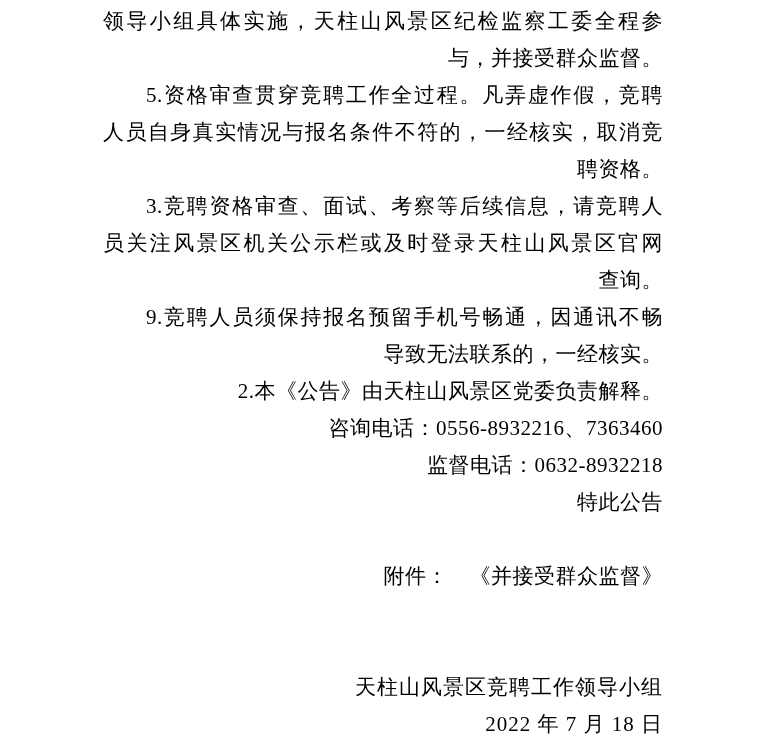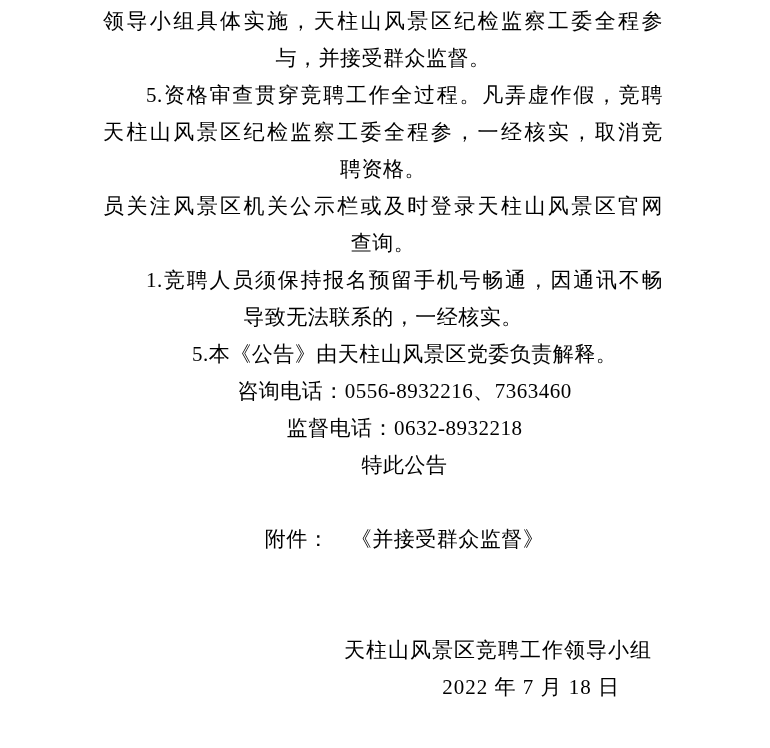--- a/index.html
+++ b/index.html
@@ -23,7 +23,7 @@
     line-height: 37px;
     font-size: 21px;
     letter-spacing: 0.5px;
-    text-align: center;
+    text-align: right;
   }
   
   .jf {

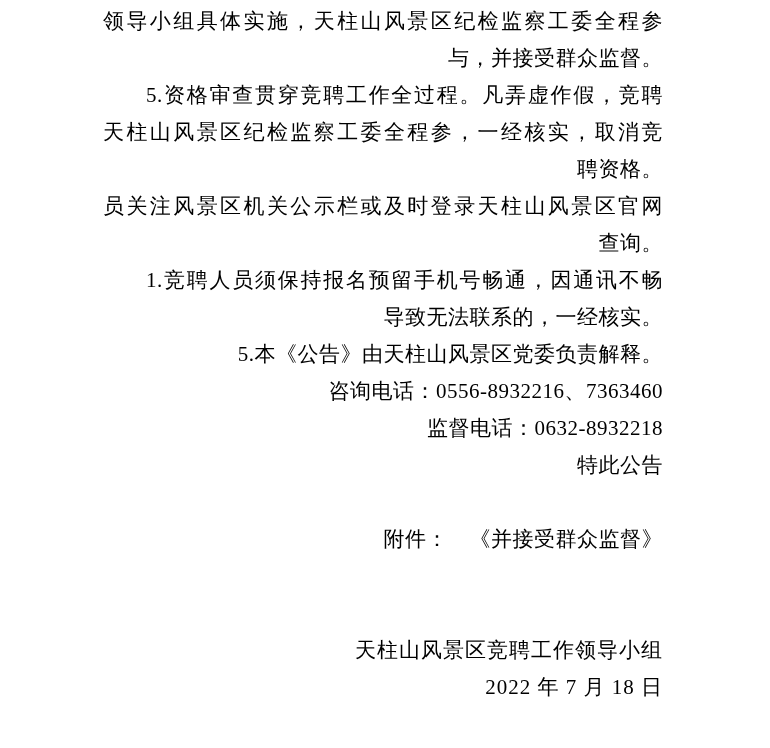--- a/index.html
+++ b/index.html
@@ -53,7 +53,7 @@
   <div class="line jf">领导小组具体实施，天柱山风景区纪检监察工委全程参</div>
   <div class="line">与，并接受群众监督。</div>
   <div class="line jf ind">5.资格审查贯穿竞聘工作全过程。凡弄虚作假，竞聘</div>
-  <div class="line jf">天柱山风景区纪检监察工委全程参，一经核实，取消竞</div>
+  <div class="line jf">人员自身真实情况与报名条件不符的，一经核实，取消竞</div>
   <div class="line">聘资格。</div>
   <div class="line jf">员关注风景区机关公示栏或及时登录天柱山风景区官网</div>
   <div class="line">查询。</div>

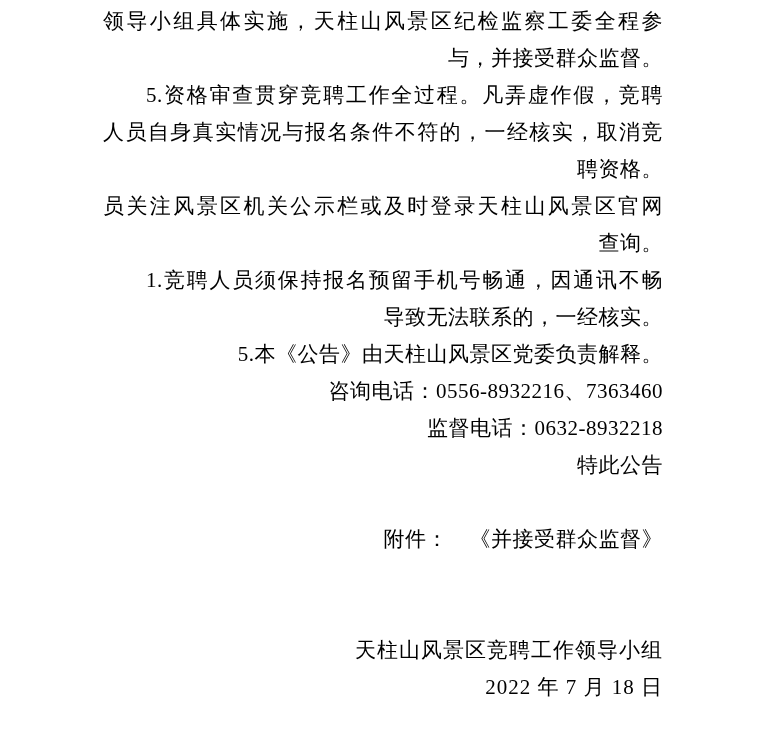--- a/index.html
+++ b/index.html
@@ -55,6 +55,7 @@
   <div class="line jf ind">5.资格审查贯穿竞聘工作全过程。凡弄虚作假，竞聘</div>
   <div class="line jf">人员自身真实情况与报名条件不符的，一经核实，取消竞</div>
   <div class="line">聘资格。</div>
+  <div class="line jf ind">3.竞聘资格审查、面试、考察等后续信息，请竞聘人</div>
   <div class="line jf">员关注风景区机关公示栏或及时登录天柱山风景区官网</div>
   <div class="line">查询。</div>
   <div class="line jf ind">1.竞聘人员须保持报名预留手机号畅通，因通讯不畅</div>

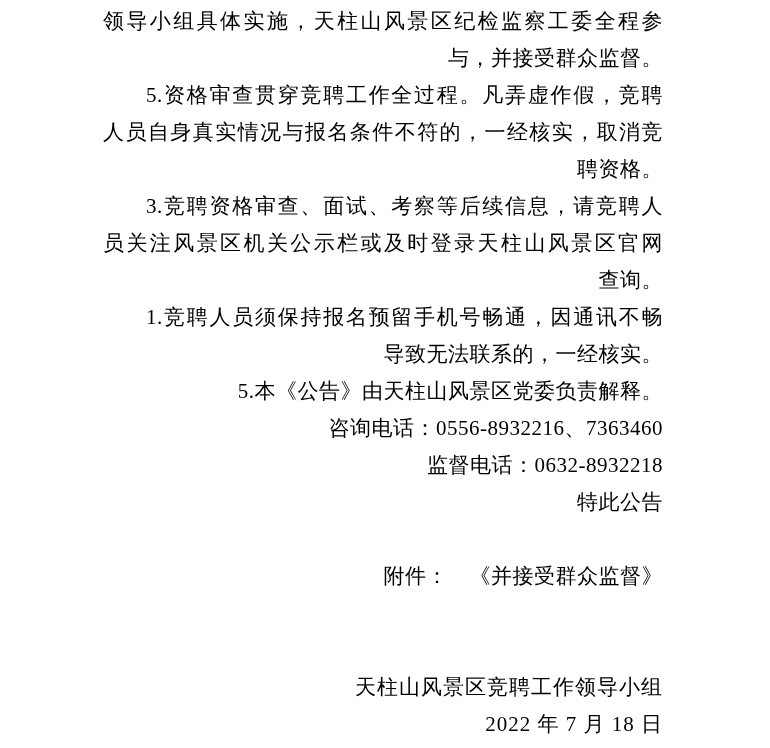--- a/index.html
+++ b/index.html
@@ -58,7 +58,7 @@
   <div class="line jf ind">3.竞聘资格审查、面试、考察等后续信息，请竞聘人</div>
   <div class="line jf">员关注风景区机关公示栏或及时登录天柱山风景区官网</div>
   <div class="line">查询。</div>
-  <div class="line jf ind">1.竞聘人员须保持报名预留手机号畅通，因通讯不畅</div>
+  <div class="line jf ind">9.竞聘人员须保持报名预留手机号畅通，因通讯不畅</div>
   <div class="line">导致无法联系的，一经核实。</div>
   <div class="line ind">5.本《公告》由天柱山风景区党委负责解释。</div>
   <div class="line ind">咨询电话：0556-8932216、7363460</div>

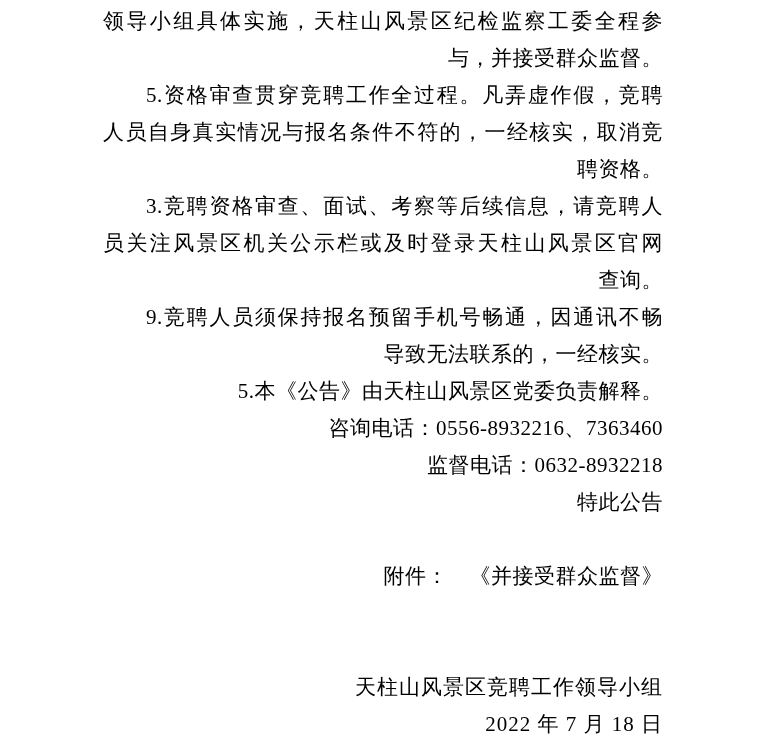--- a/index.html
+++ b/index.html
@@ -60,7 +60,7 @@
   <div class="line">查询。</div>
   <div class="line jf ind">9.竞聘人员须保持报名预留手机号畅通，因通讯不畅</div>
   <div class="line">导致无法联系的，一经核实。</div>
-  <div class="line ind">5.本《公告》由天柱山风景区党委负责解释。</div>
+  <div class="line ind">2.本《公告》由天柱山风景区党委负责解释。</div>
   <div class="line ind">咨询电话：0556-8932216、7363460</div>
   <div class="line ind">监督电话：0632-8932218</div>
   <div class="line ind">特此公告</div>

